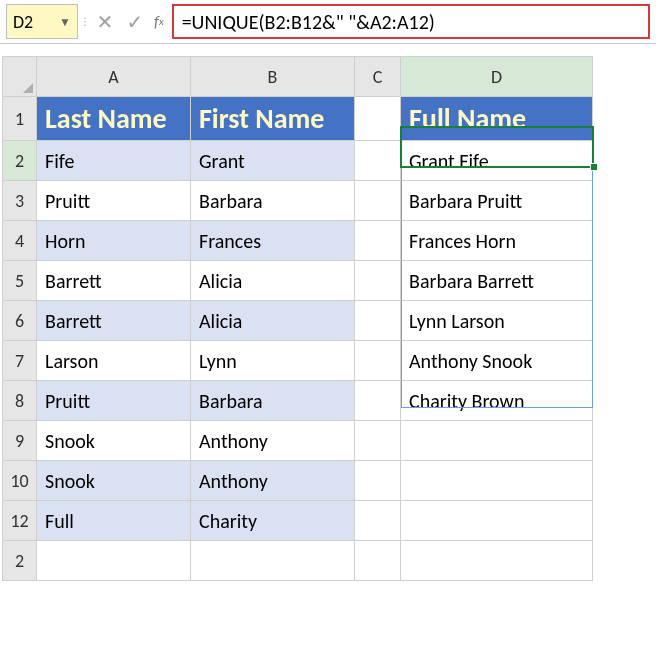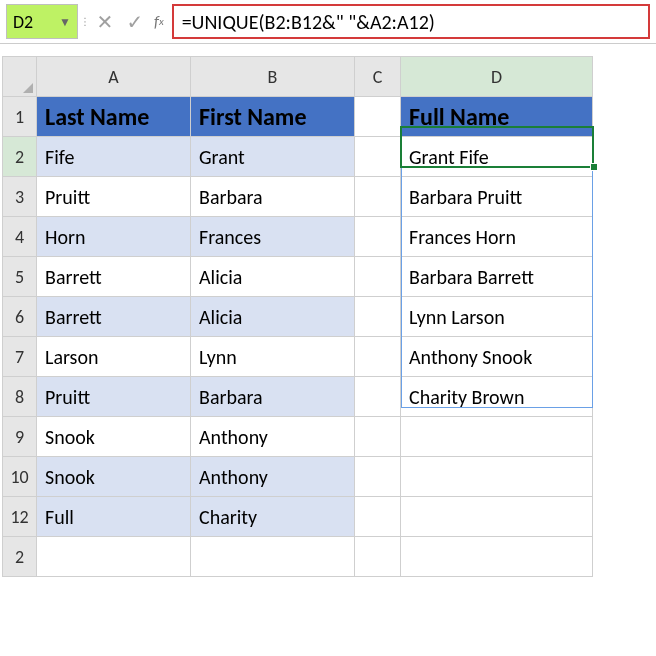--- a/index.html
+++ b/index.html
@@ -22,7 +22,7 @@
   .name-box {
     display: flex;
     align-items: center;
-    background: #bef264;
+    background: #fef9c3;
     border: 1px solid #bfbfbf;
     width: 72px;
     padding: 5px 6px;

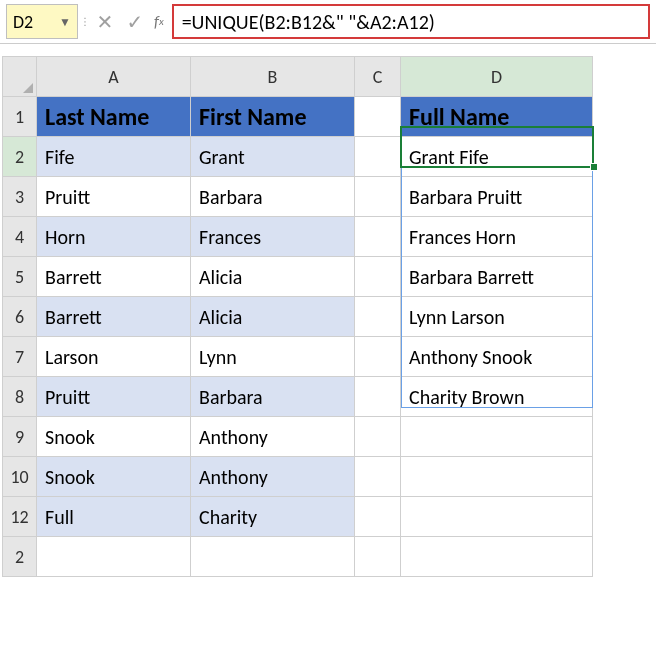--- a/index.html
+++ b/index.html
@@ -108,10 +108,10 @@
   .cell { padding: 4px 8px; font-size: 20px; margin-left: 8px; }
   .hdr {
     background: #4472c4;
-    color: #000000;
+    color: #fef9c3;
     font-weight: bold;
     padding: 4px 8px;
-    font-size: 24px;
+    font-size: 28px;
   }
   .band { background: #d9e1f2; padding: 4px 8px; }
   .colA { width: 154px; }

